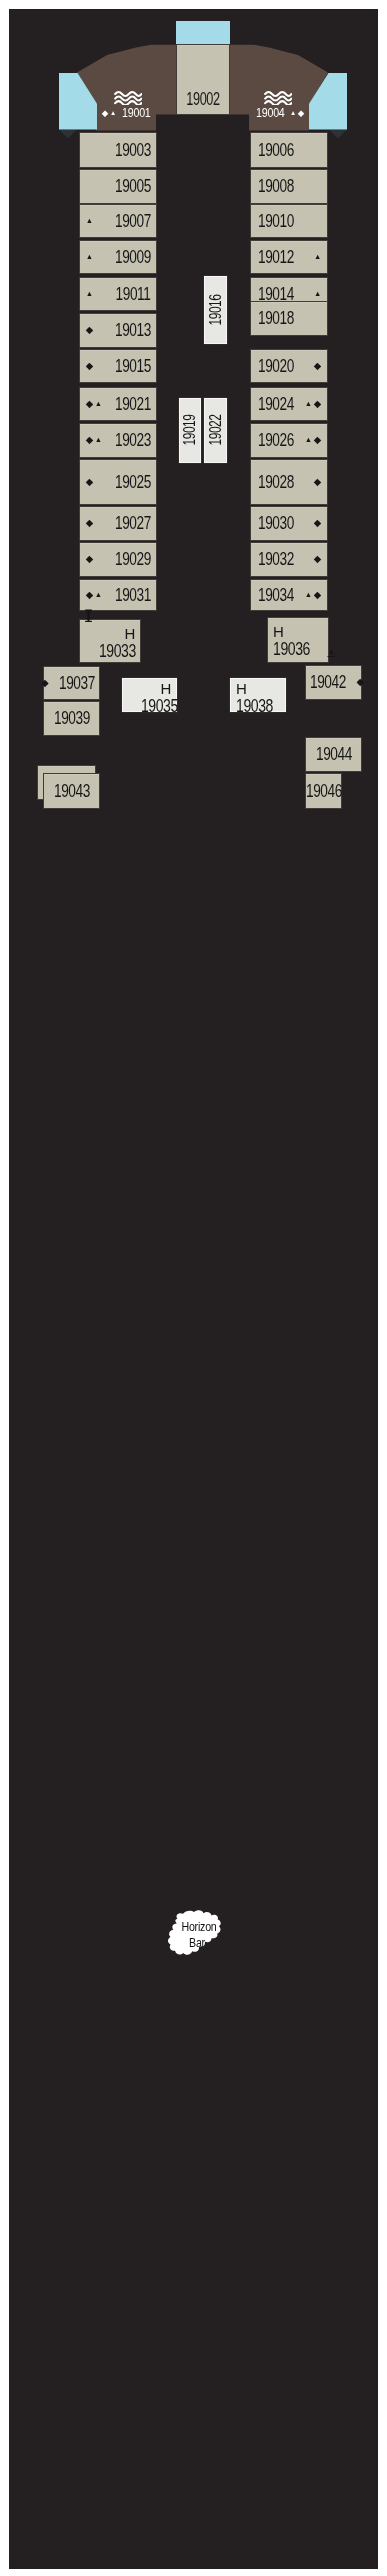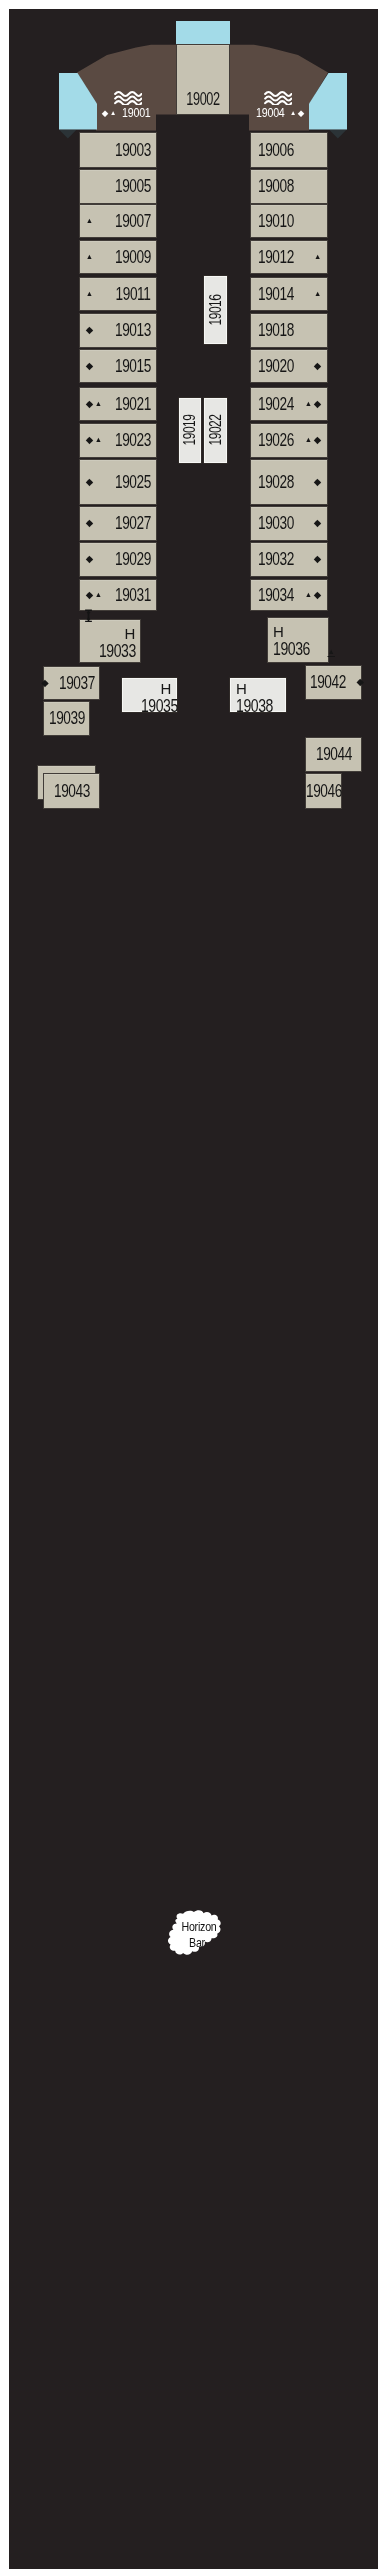--- a/index.html
+++ b/index.html
@@ -211,7 +211,7 @@
           </span>
           <span class="num">19014</span>
         </div>
-        <div class="cabin room beigebox side-right al-left" style="left: 241px; top: 304px; width: 78px; height: 35px; padding-left: 36px;">
+        <div class="cabin room beigebox side-right al-left" style="left: 241px; top: 292px; width: 78px; height: 35px; padding-left: 36px;">
           <span class="icwrap"></span>
           <span class="num">19018</span>
         </div>

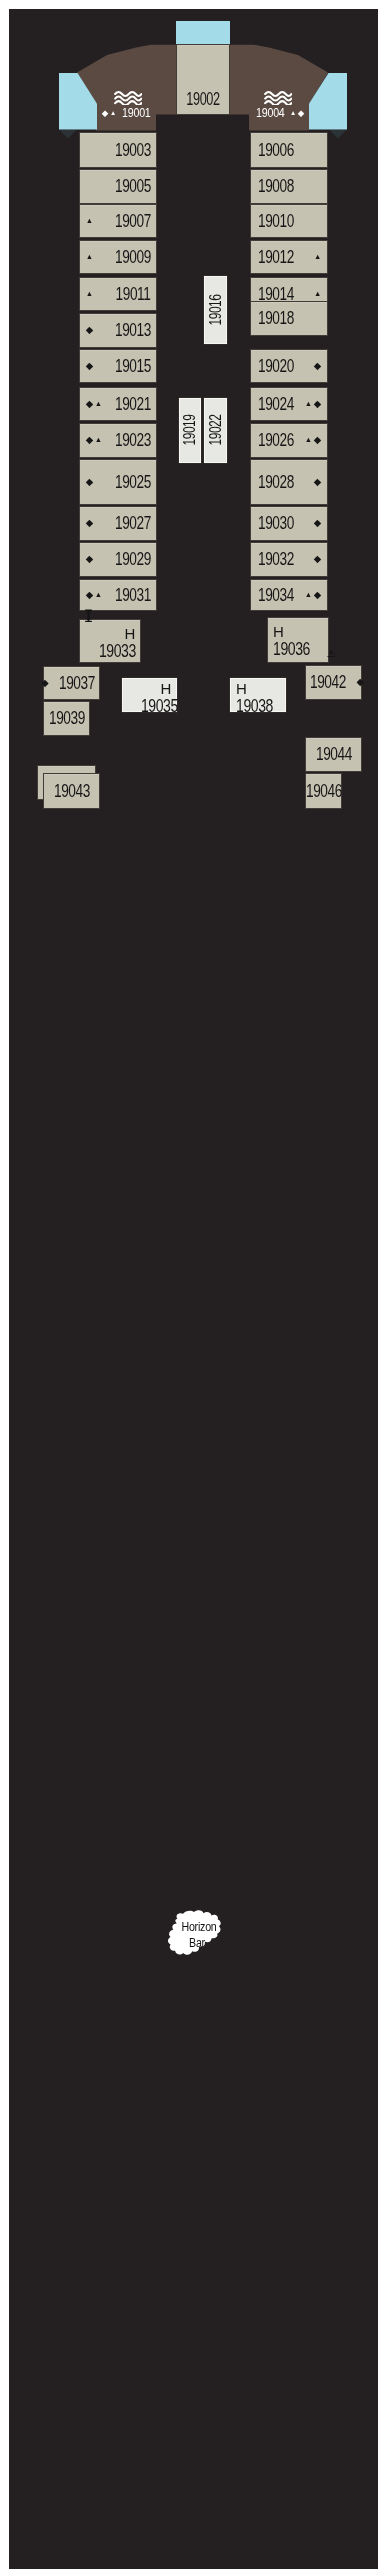--- a/index.html
+++ b/index.html
@@ -289,7 +289,7 @@
           <span class="ic dia">◆</span>
           <span class="num">19037</span>
         </div>
-        <div class="cabin outer beigebox" style="left: 34px; top: 692px; width: 47px; height: 35px;">
+        <div class="cabin outer beigebox" style="left: 34px; top: 692px; width: 57px; height: 35px;">
           <span class="num">19039</span>
         </div>
         <div class="cabin outer beigebox" style="left: 28px; top: 728px; width: 59px; height: 35px; margin-top: 28px;">

